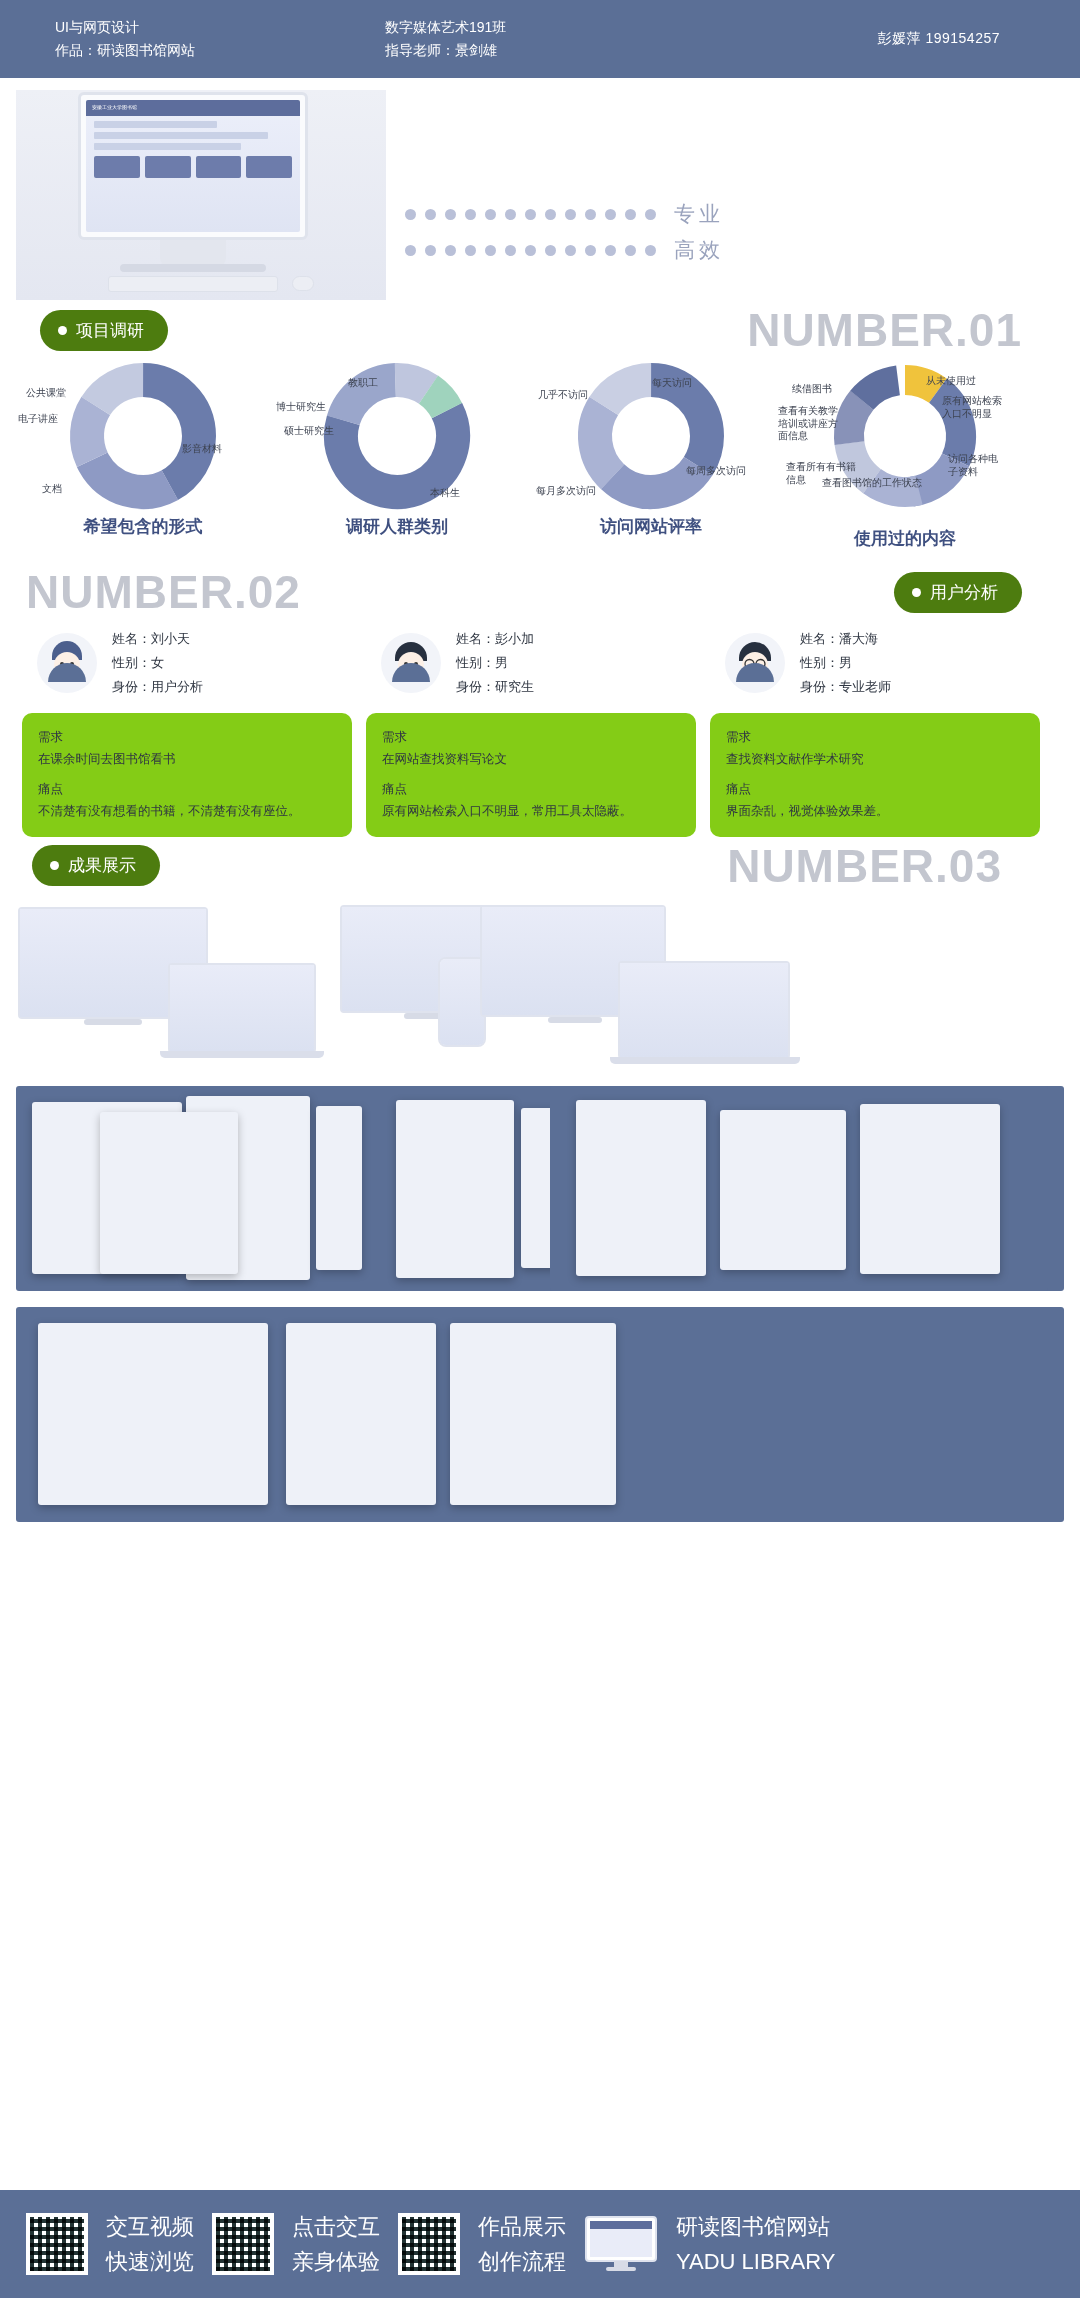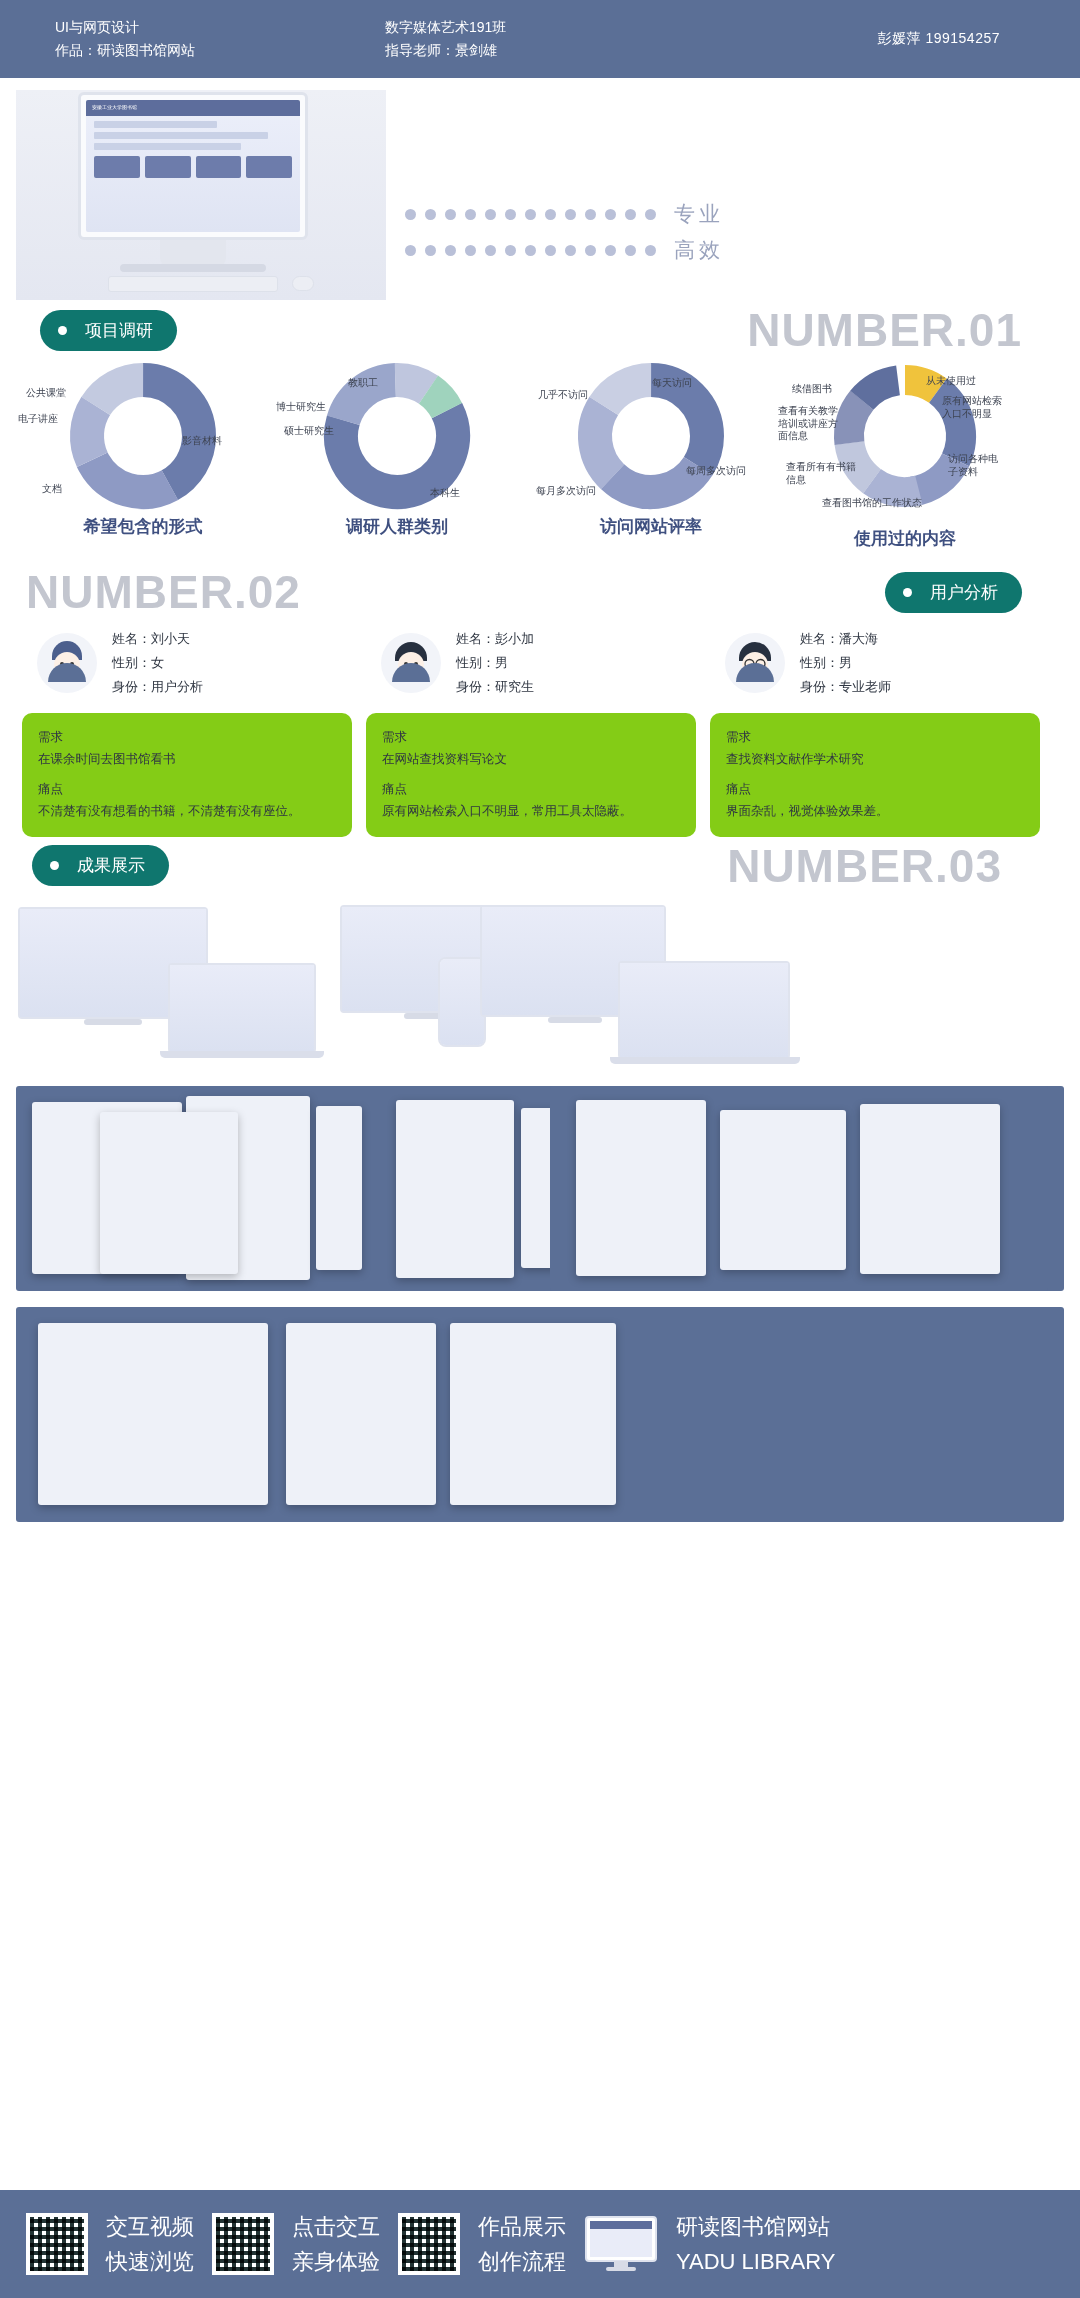--- a/index.html
+++ b/index.html
@@ -85,8 +85,8 @@
 
   
   .pill {
-    display:inline-flex; align-items:center; gap:18px;
-    background:#0f766e; color:#fff; font-size:17px;
+    display:inline-flex; align-items:center; gap:9px;
+    background:#4d7c0f; color:#fff; font-size:17px;
     padding:9px 24px 9px 18px; border-radius:22px;
   }
   .pill i { width:9px; height:9px; border-radius:50%; background:#fff; display:block; }

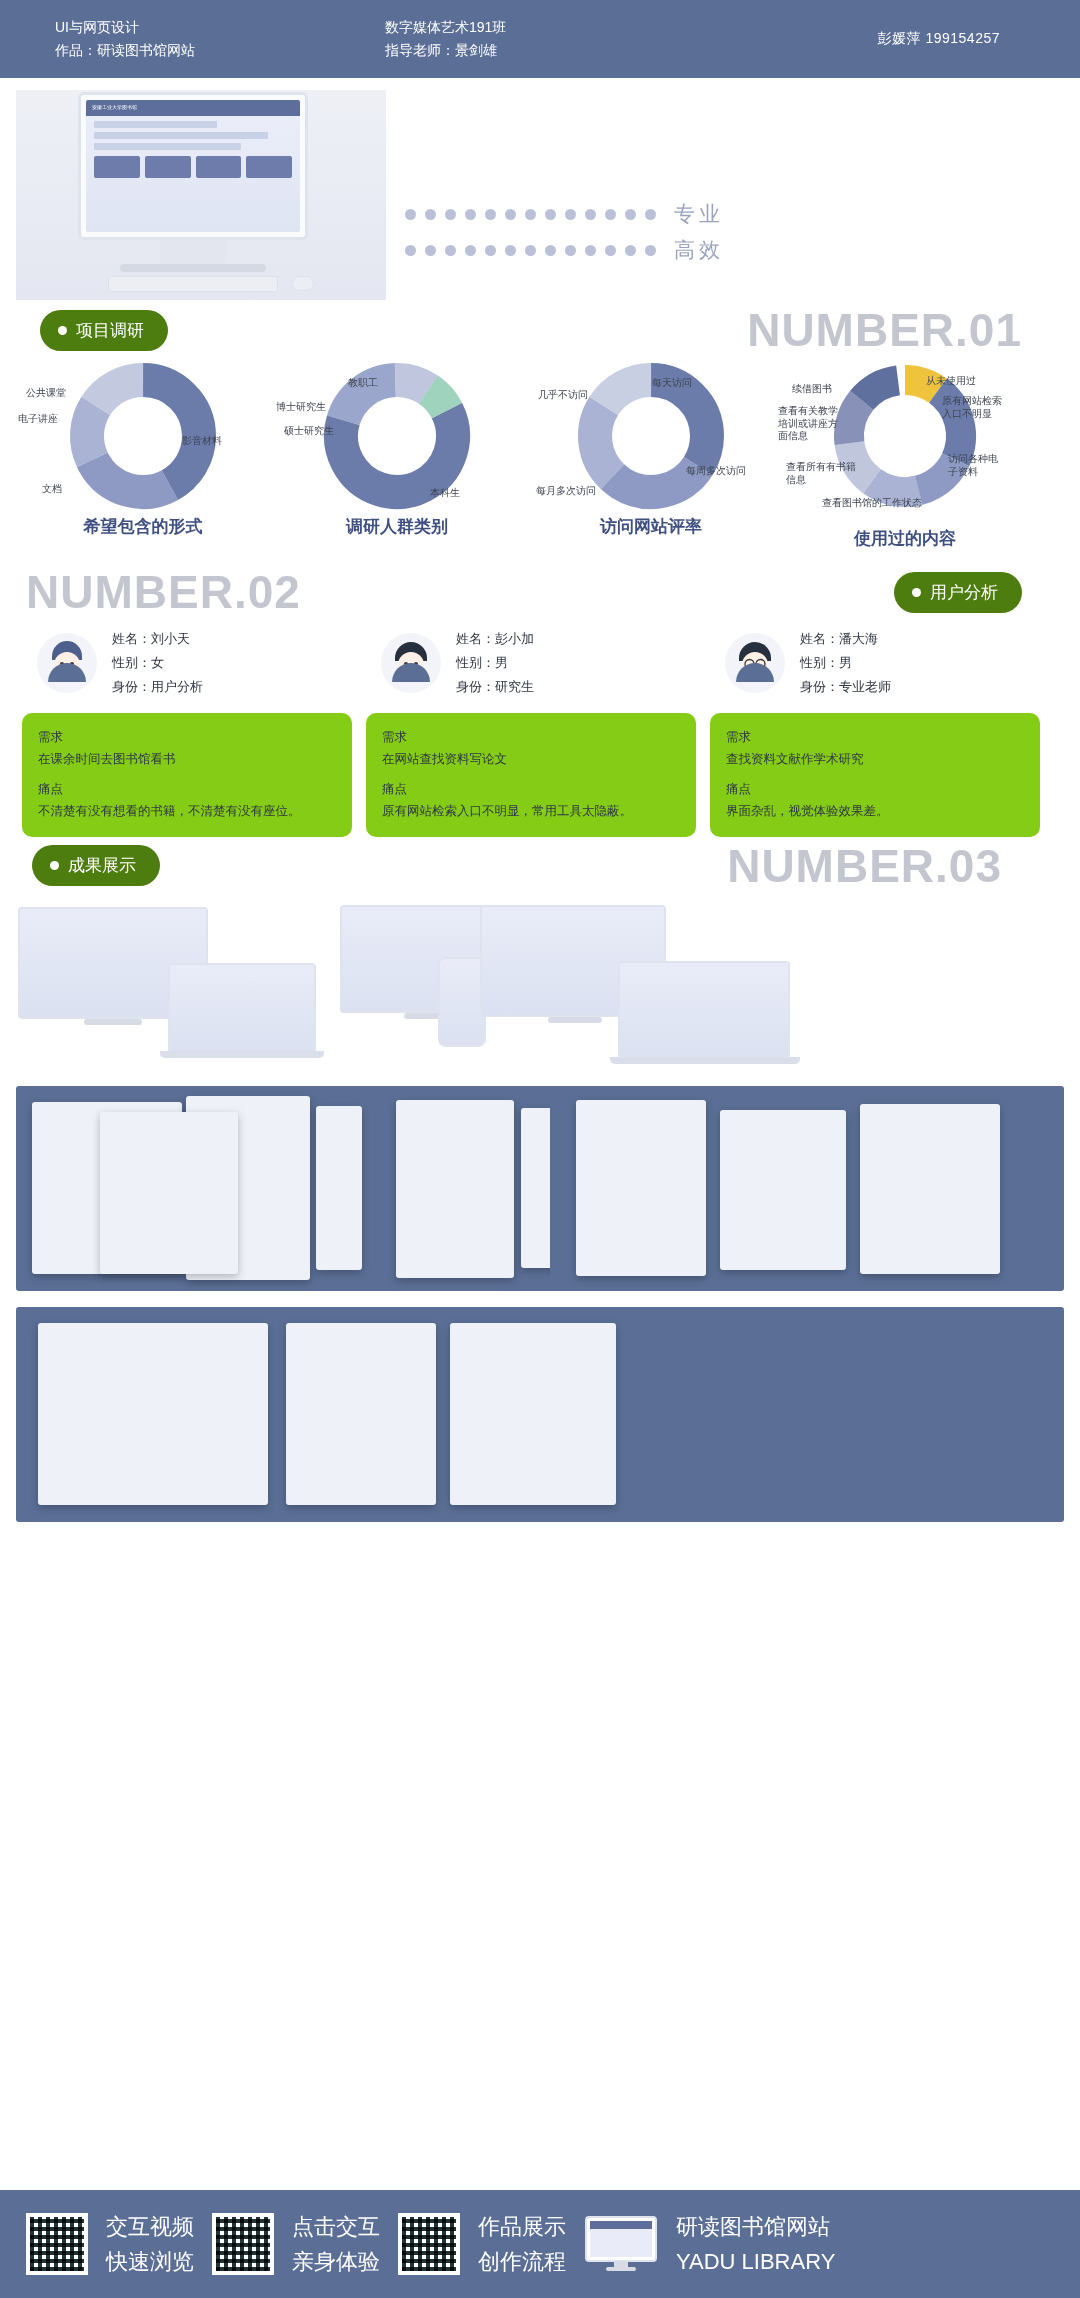--- a/index.html
+++ b/index.html
@@ -244,7 +244,7 @@
       <span class="clabel" style="left:10px;top:26px">公共课堂</span>
       <span class="clabel" style="left:2px;top:52px;width:40px">电子讲座</span>
       <span class="clabel" style="left:26px;top:122px">文档</span>
-      <span class="clabel" style="left:166px;top:74px">影音材料</span>
+      <span class="clabel" style="left:166px;top:82px">影音材料</span>
       <div class="ctitle">希望包含的形式</div>
     </div>
 

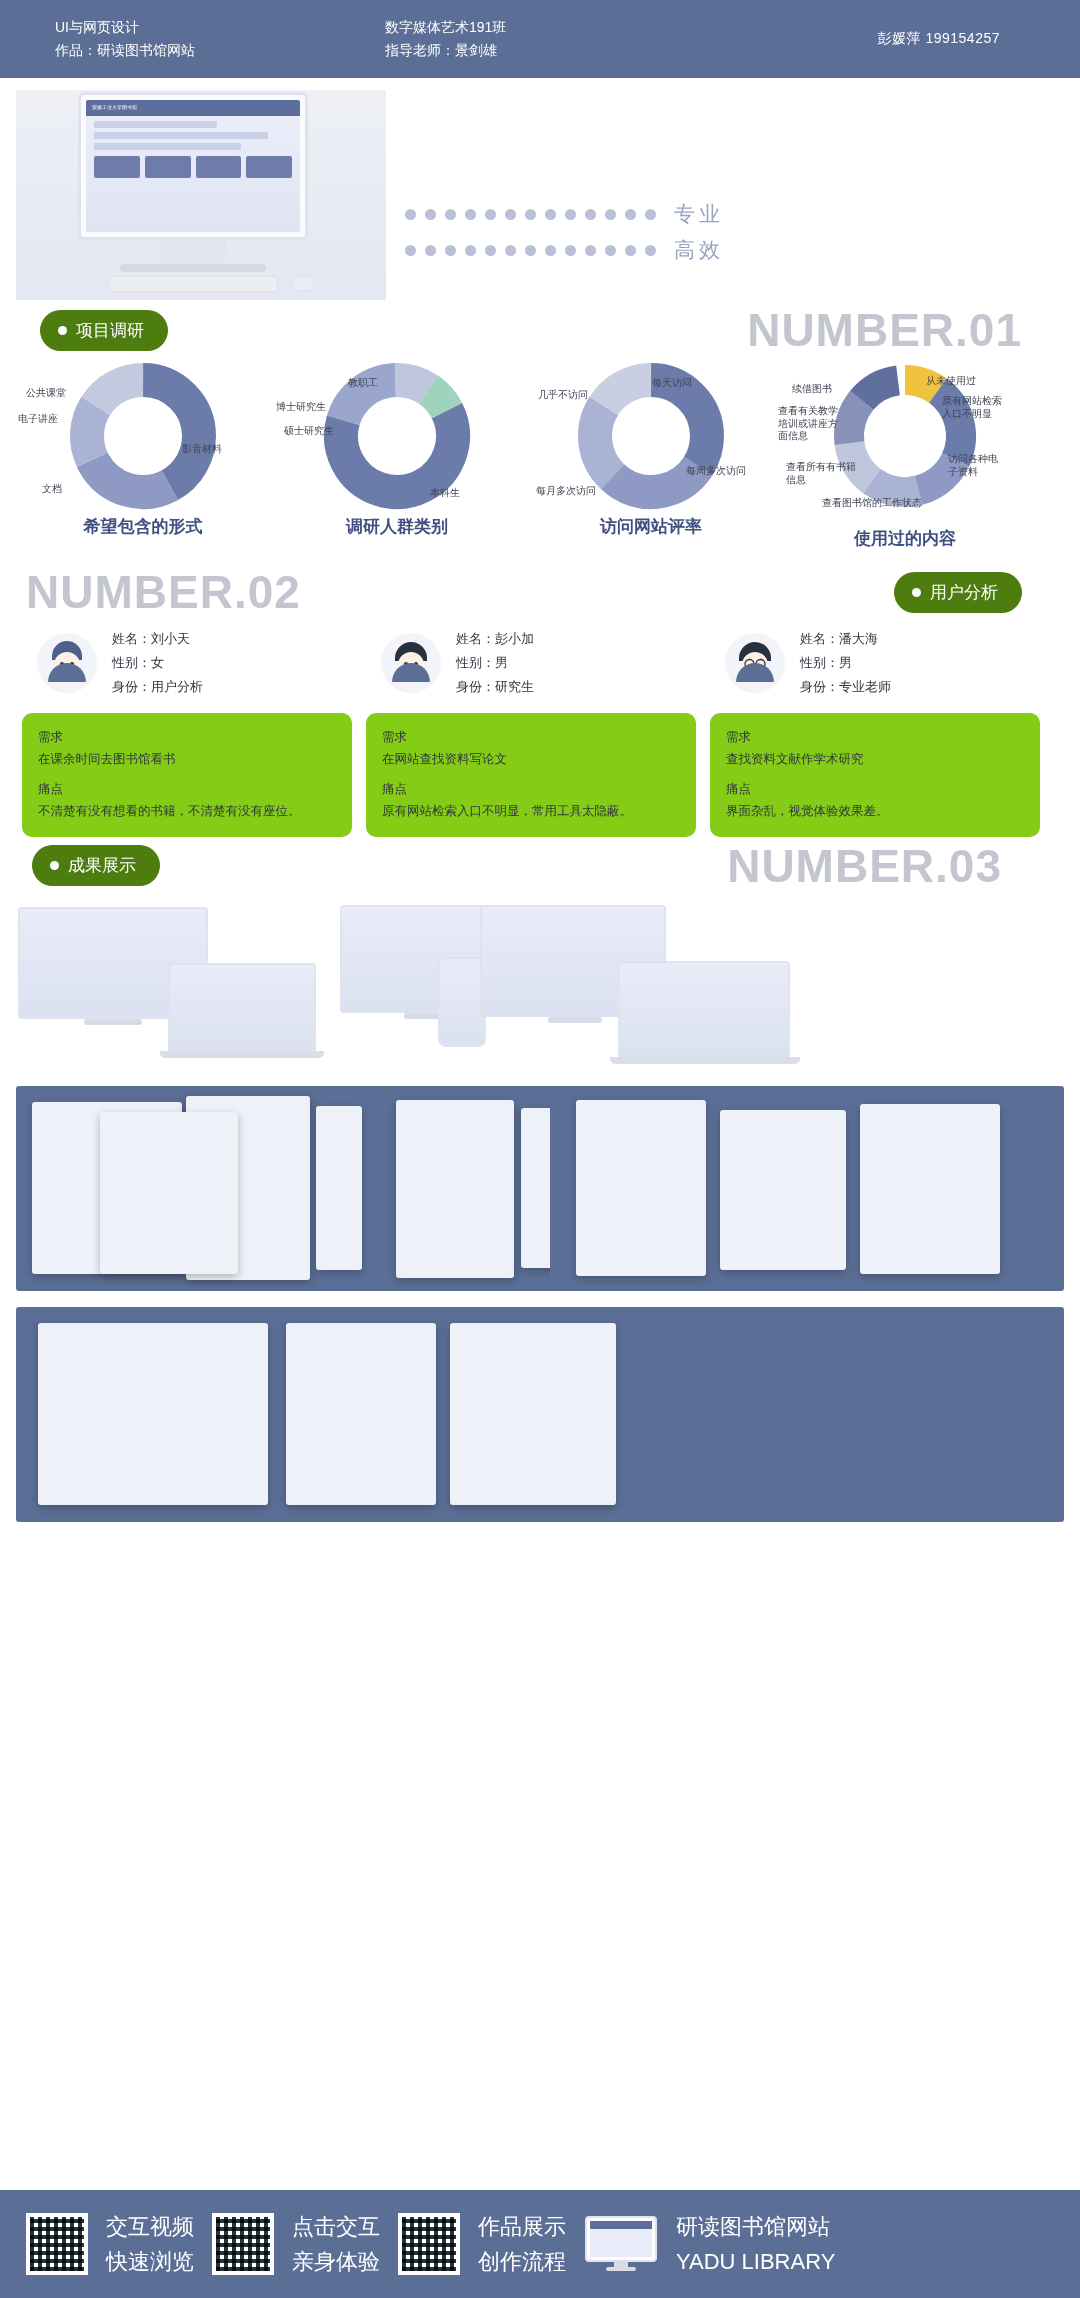--- a/index.html
+++ b/index.html
@@ -298,7 +298,7 @@
       <span class="clabel" style="left:0px;top:44px;width:62px">查看有关教学培训或讲座方面信息</span>
       <span class="clabel" style="left:170px;top:92px;width:50px">访问各种电子资料</span>
       <span class="clabel" style="left:8px;top:100px;width:76px">查看所有有书籍信息</span>
-      <span class="clabel" style="left:44px;top:136px;width:110px">查看图书馆的工作状态</span>
+      <span class="clabel" style="left:44px;top:116px;width:110px">查看图书馆的工作状态</span>
       <div class="ctitle" style="margin-top:16px">使用过的内容</div>
     </div>
   </div>

